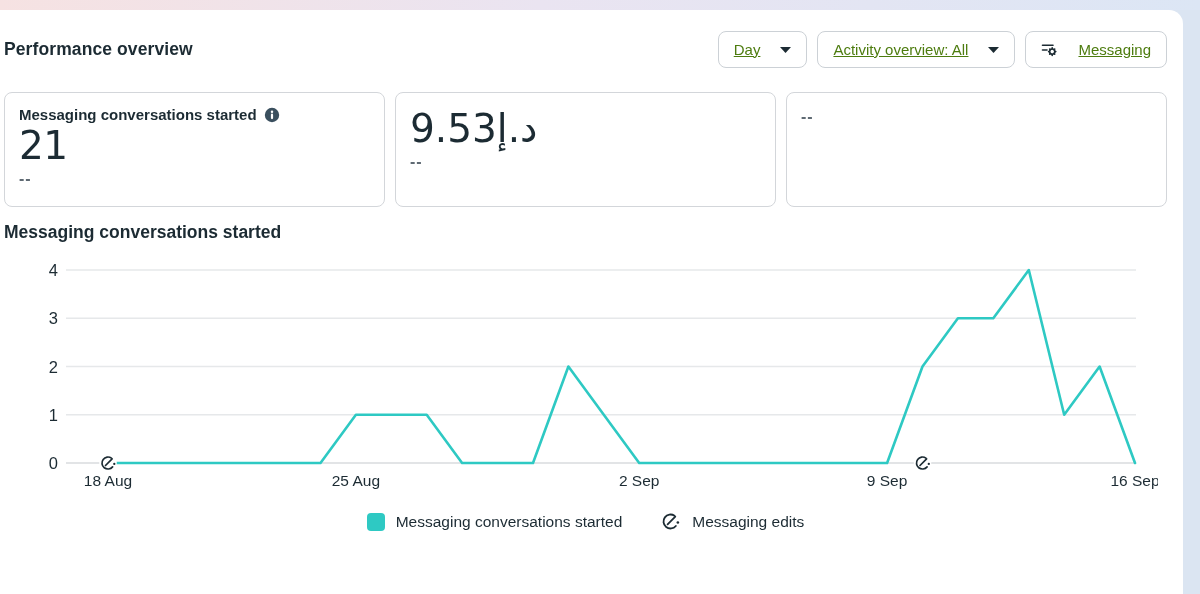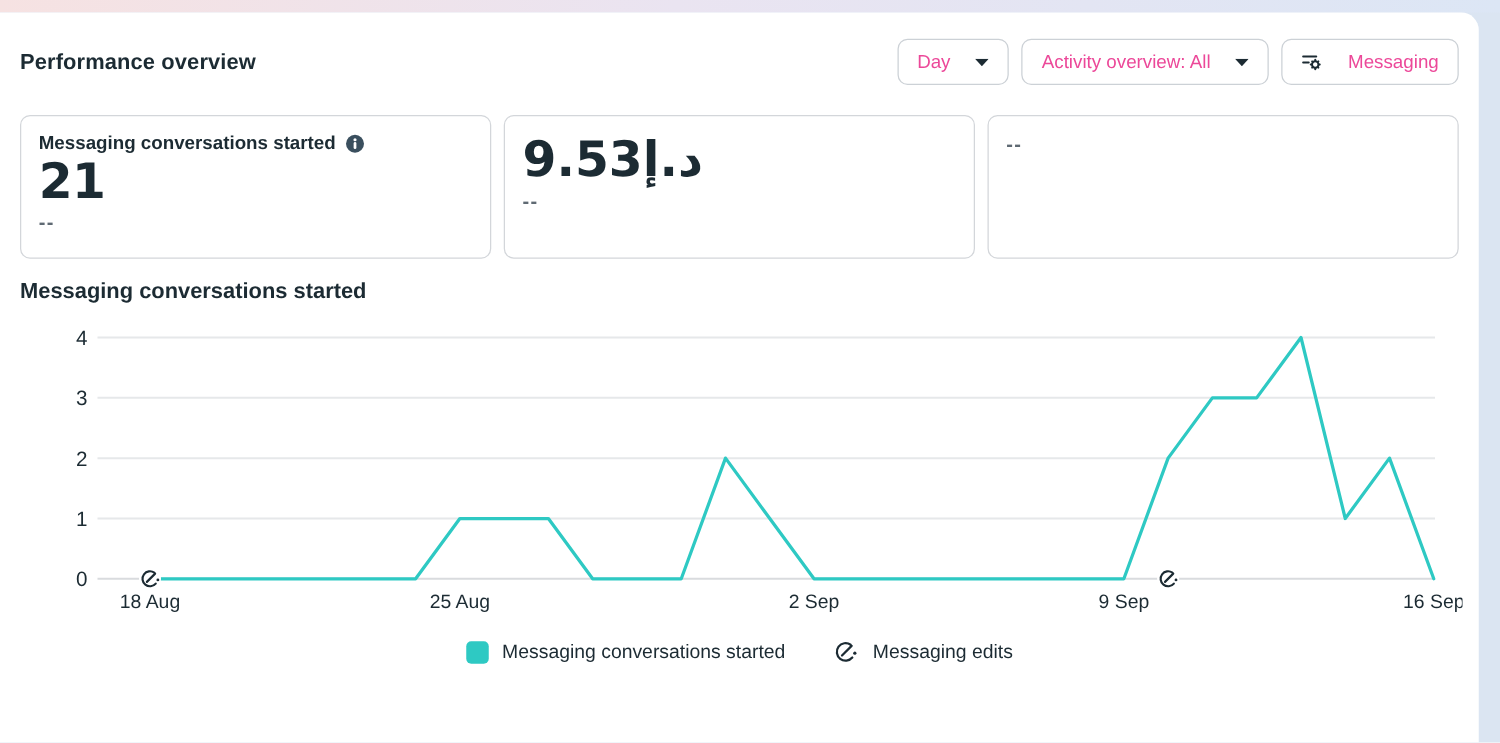--- a/index.html
+++ b/index.html
@@ -17,7 +17,7 @@
   .page-card{
     position:absolute; top:10px; left:0; width:1183px; height:584px;
     background:#ffffff; border-top-right-radius:14px;
-    padding:20px 16px 0 16px;
+    padding:20px 16px 0 4px;
   }
   
   .header-row{ display:flex; align-items:center; justify-content:space-between; height:38px; }

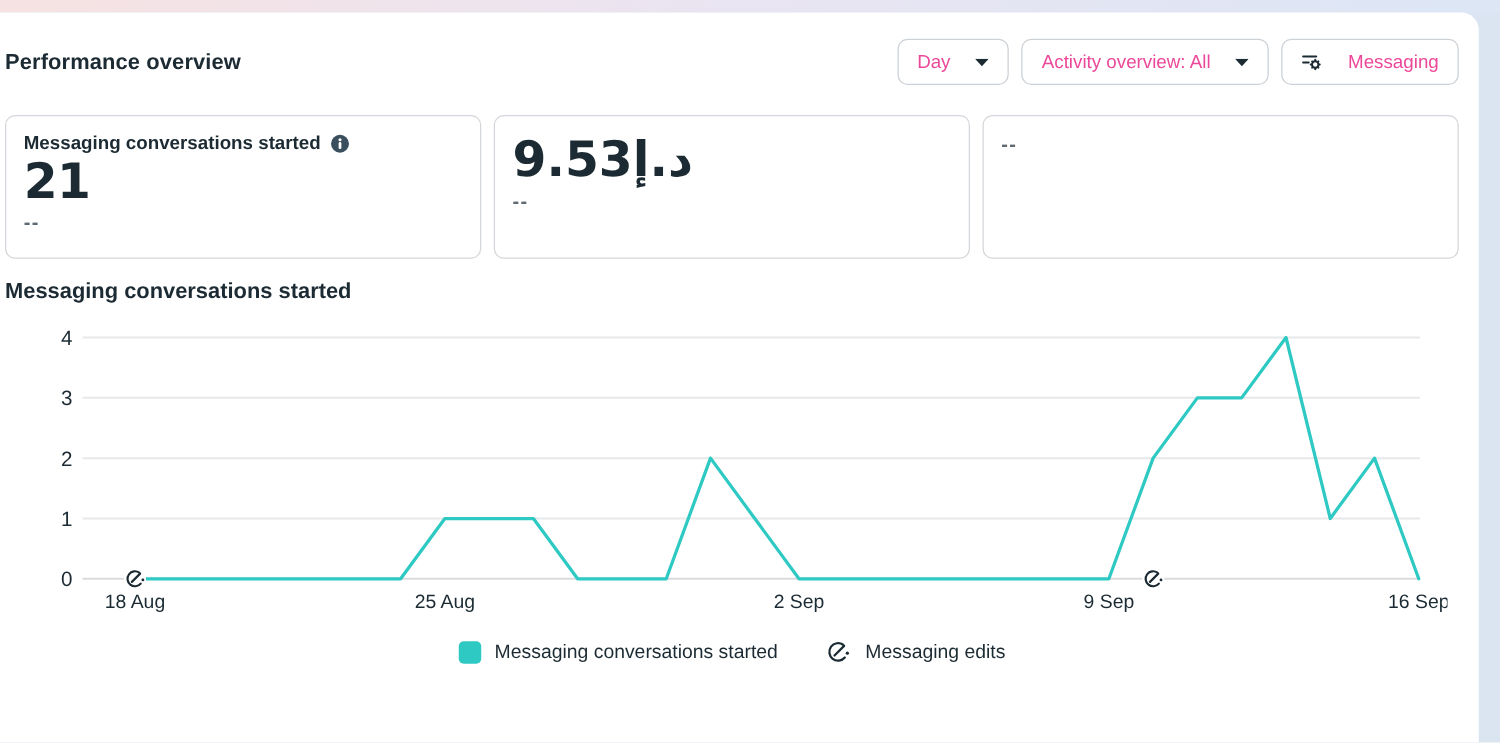--- a/index.html
+++ b/index.html
@@ -27,8 +27,9 @@
     display:inline-flex; align-items:center; gap:20px;
     height:37px; padding:0 15px;
     background:#fff; border:1px solid #ccd1d6; border-radius:8px;
-    font-size:15px; font-weight:500; color:#ec4899; cursor:pointer;
+    font-size:15px; font-weight:500; color:#4d7c0f; cursor:pointer;
     font-family:inherit;
+    text-decoration:underline;
   }
   .caret{ display:block; margin-top:1px; }
   

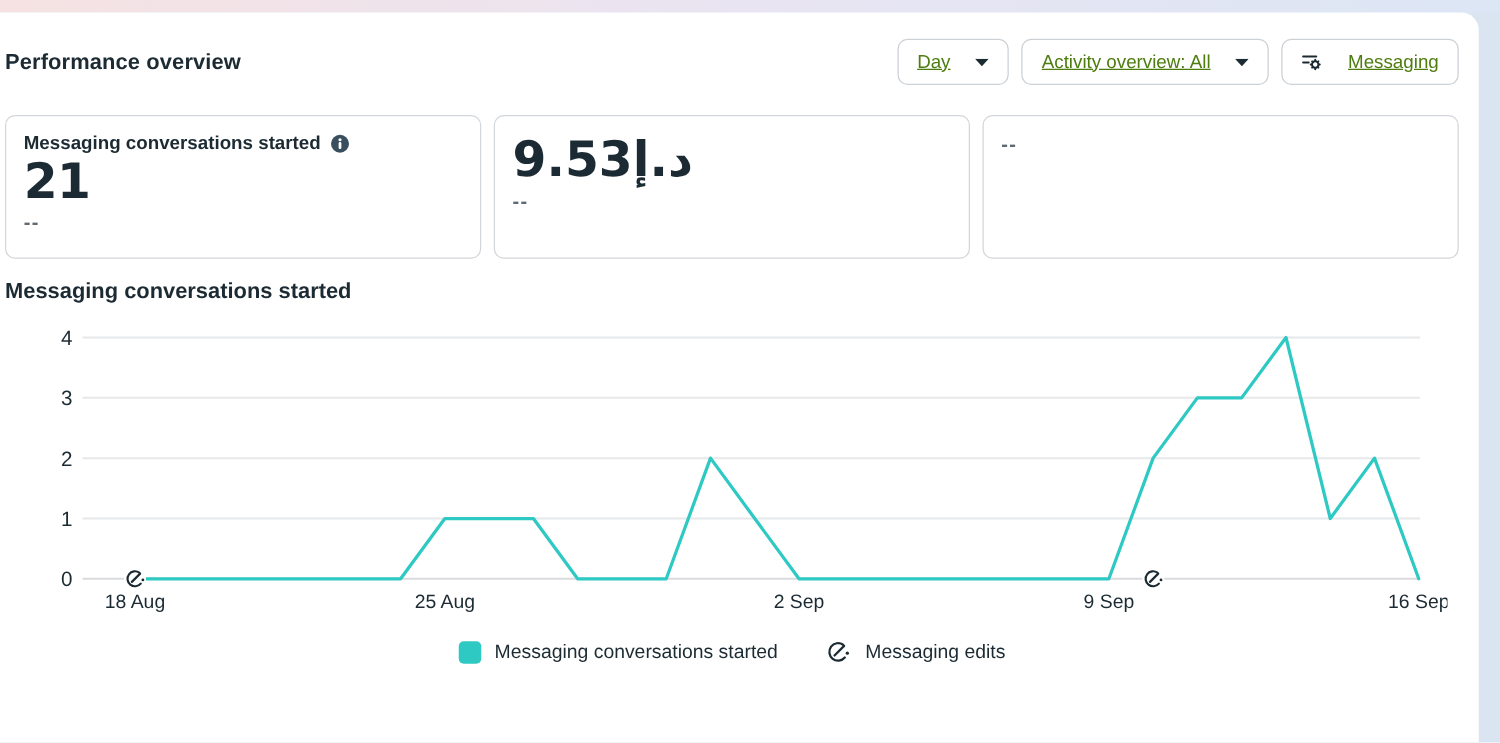--- a/index.html
+++ b/index.html
@@ -41,7 +41,7 @@
   .metric-title{ display:flex; align-items:center; gap:7px; font-size:15px; font-weight:700; }
   .metric-value{
     font-family:"DejaVu Sans","Liberation Sans",sans-serif;
-    font-size:39px; font-weight:700; line-height:44px; margin-top:1px; letter-spacing:-.5px;
+    font-size:39px; font-weight:400; line-height:44px; margin-top:1px; letter-spacing:-.5px;
     unicode-bidi:normal;
   }
   .metric-secondary{ font-size:16px; color:#5f6a73; letter-spacing:1px; line-height:16px; margin-top:3px; font-weight:700;}

